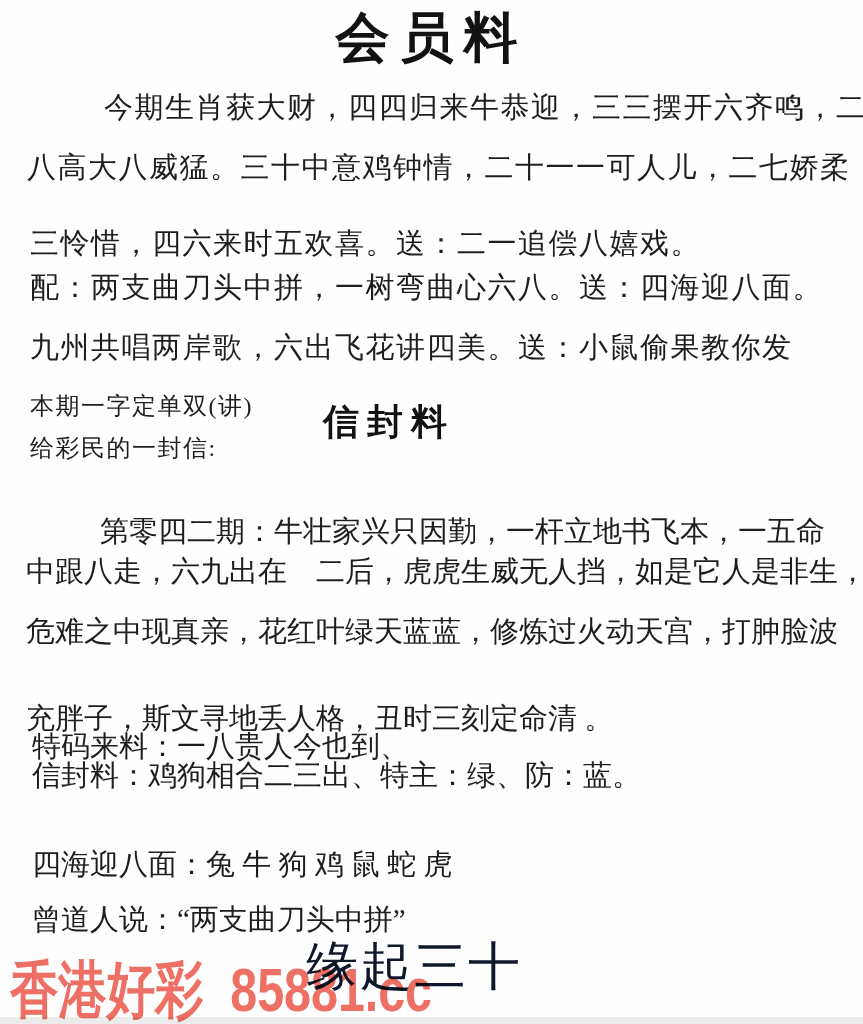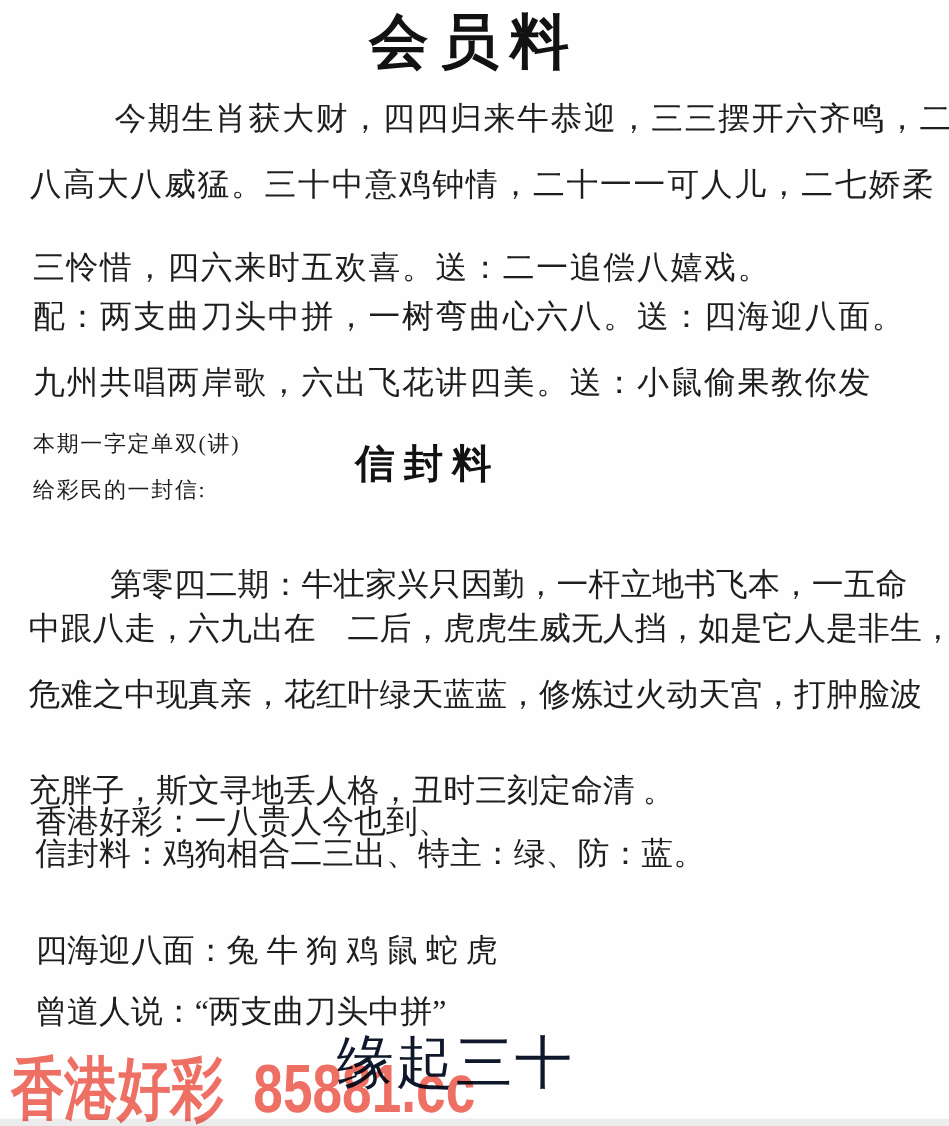--- a/index.html
+++ b/index.html
@@ -36,7 +36,7 @@
     color: #1e1e1e;
   }
   .line.tight { letter-spacing: 0px; }
-  .line.small { font-size: 20px; }
+  .line.small { font-size: 24px; }
   .envelope-title {
     position: absolute;
     top: 398px;

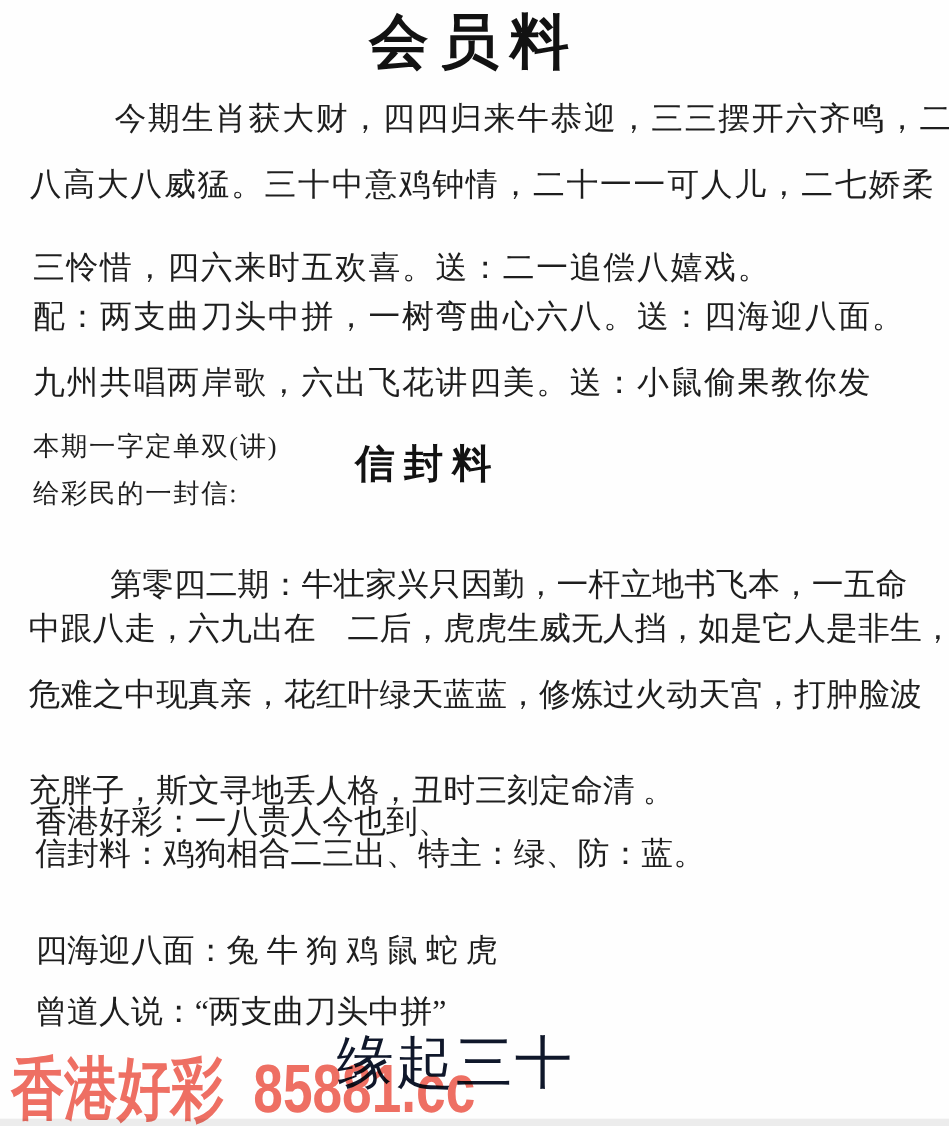--- a/index.html
+++ b/index.html
@@ -104,7 +104,7 @@
   <div class="line tight" style="top:552px; left:26px;">中跟八走，六九出在　二后，虎虎生威无人挡，如是它人是非生，</div>
   <div class="line tight" style="top:612px; left:26px;">危难之中现真亲，花红叶绿天蓝蓝，修炼过火动天宫，打肿脸波</div>
   <div class="line tight" style="top:699px; left:26px;">充胖子，斯文寻地丢人格，丑时三刻定命清 。</div>
-  <div class="line tight" style="top:727px; left:32px;">香港好彩：一八贵人今也到、</div>
+  <div class="line tight" style="top:727px; left:32px;">特码来料：一八贵人今也到、</div>
   <div class="line tight" style="top:756px; left:32px;">信封料：鸡狗相合二三出、特主：绿、防：蓝。</div>
   <div class="line tight" style="top:845px; left:32px;">四海迎八面：兔 牛 狗 鸡 鼠 蛇 虎</div>
   <div class="line tight" style="top:900px; left:32px;">曾道人说：“两支曲刀头中拼”</div>

